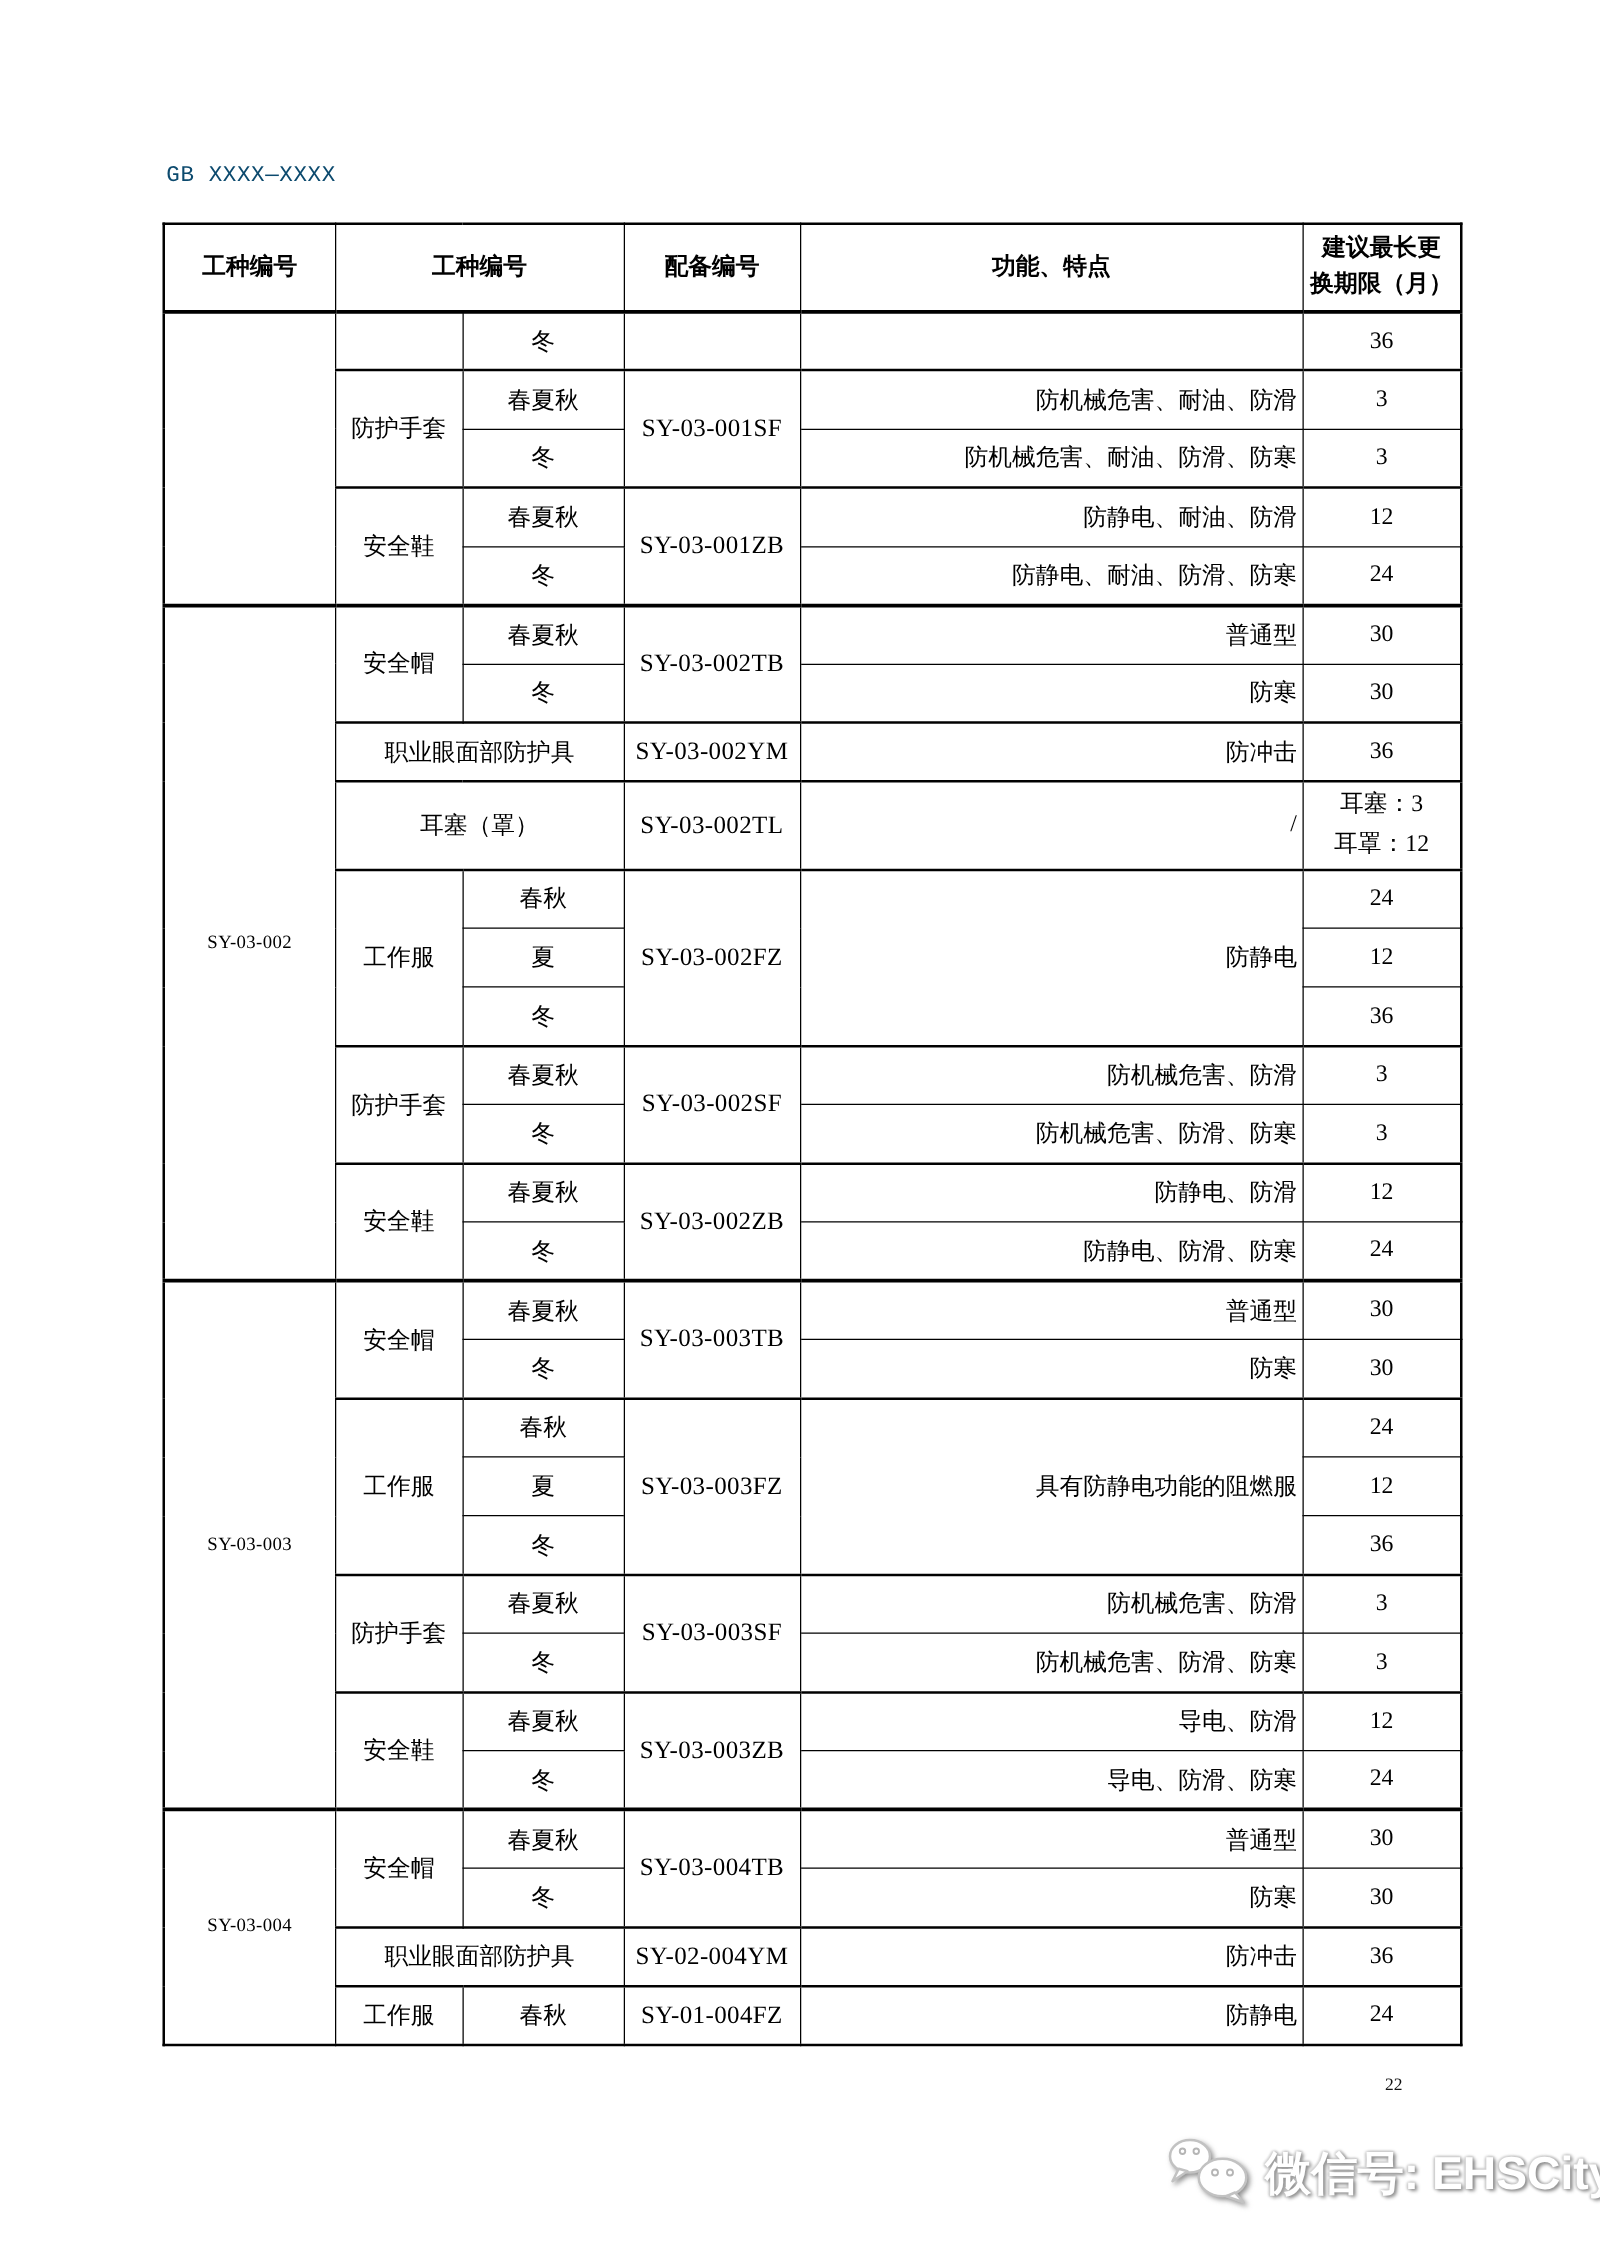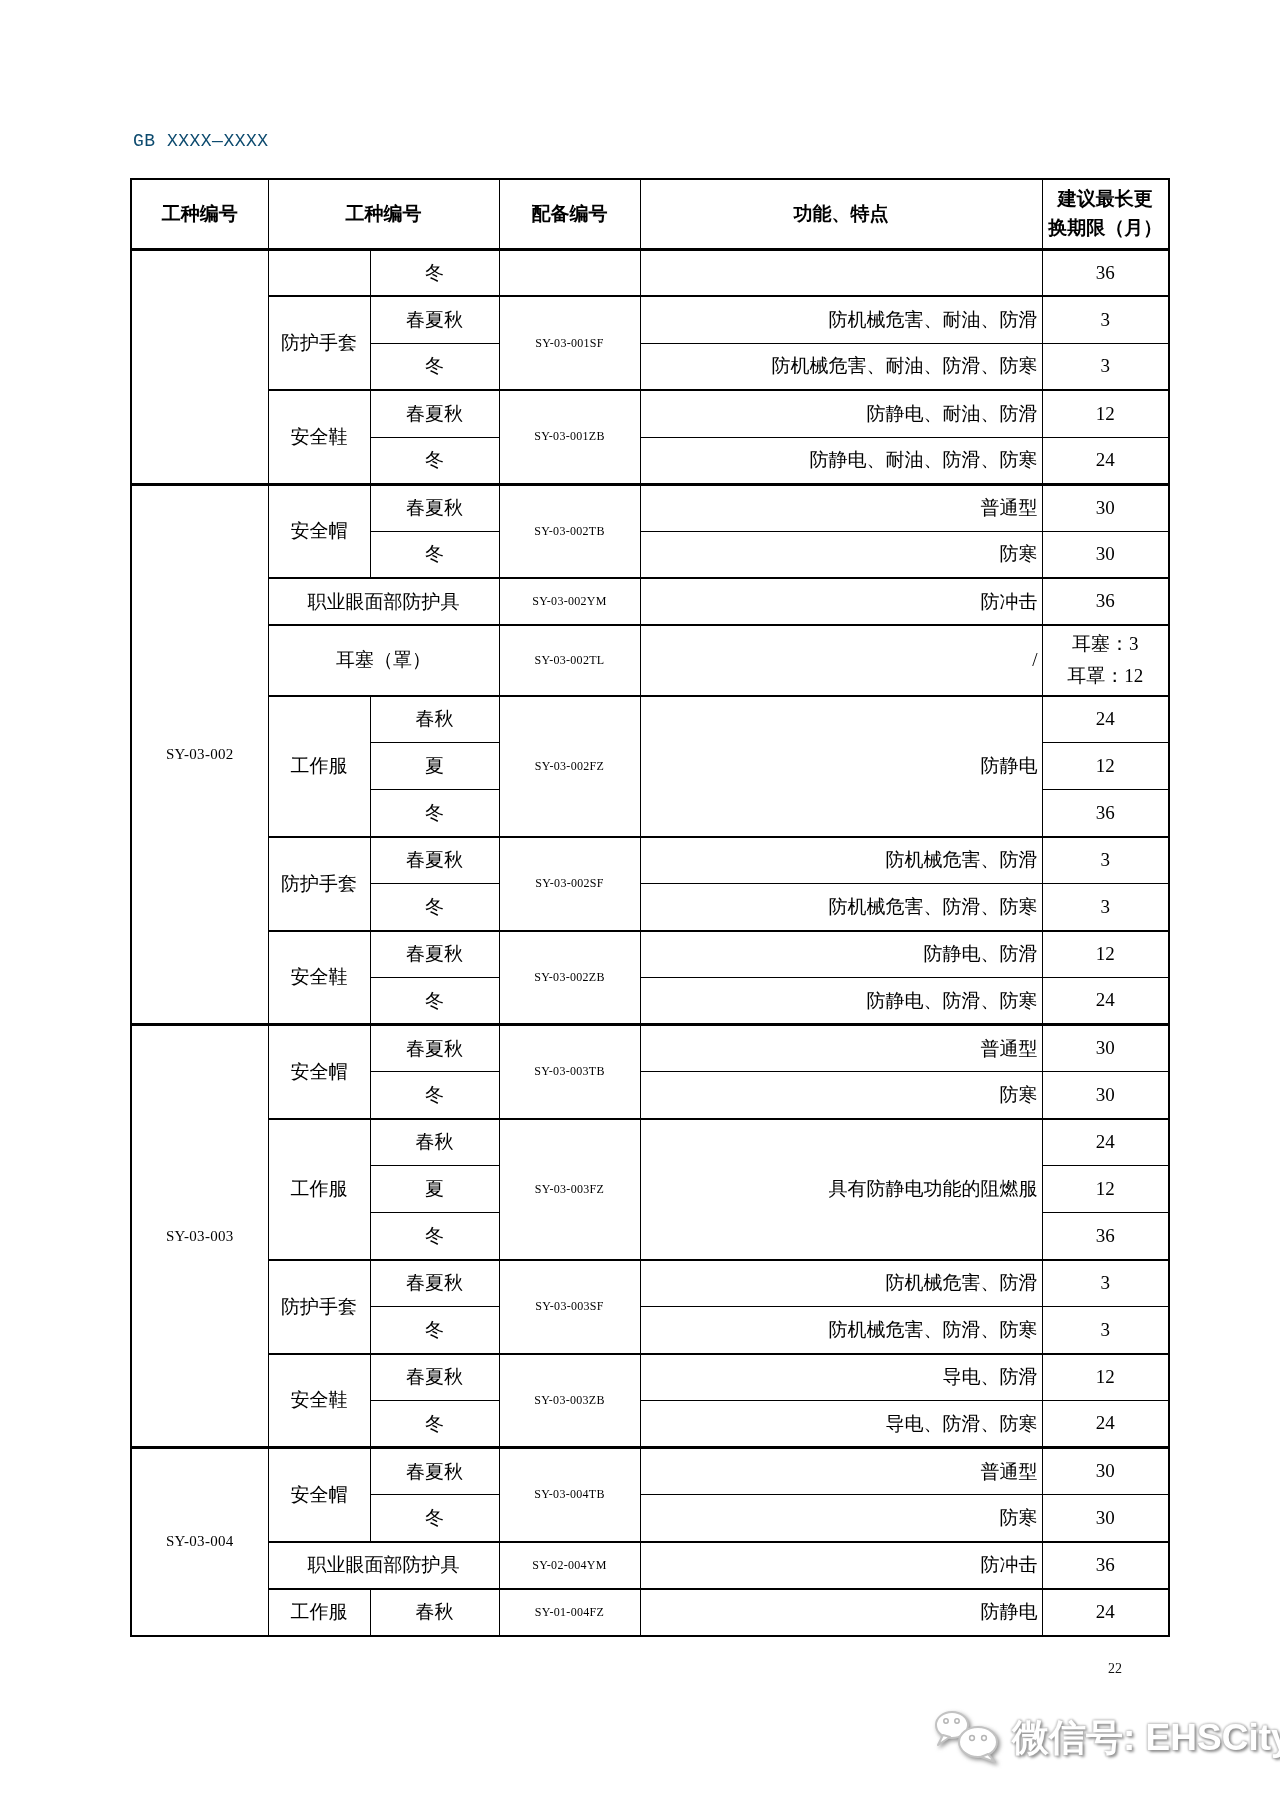--- a/index.html
+++ b/index.html
@@ -49,7 +49,7 @@
   .equip-table tr.section-start td { border-top: 3px solid #000; }
   .equip-table tr.group-start td { border-top: 2px solid #000; }
   .equip-table td.func { text-align: right; padding-left: 13px; }
-  .equip-table td.code { font-size: 12px; letter-spacing: 0.3px; }
+  .equip-table td.code { font-size: 20px; letter-spacing: 0.3px; }
   .equip-table td.work-id { font-size: 15px; letter-spacing: 0.3px; }
   .equip-table td.period { line-height: 1.7; }
 

